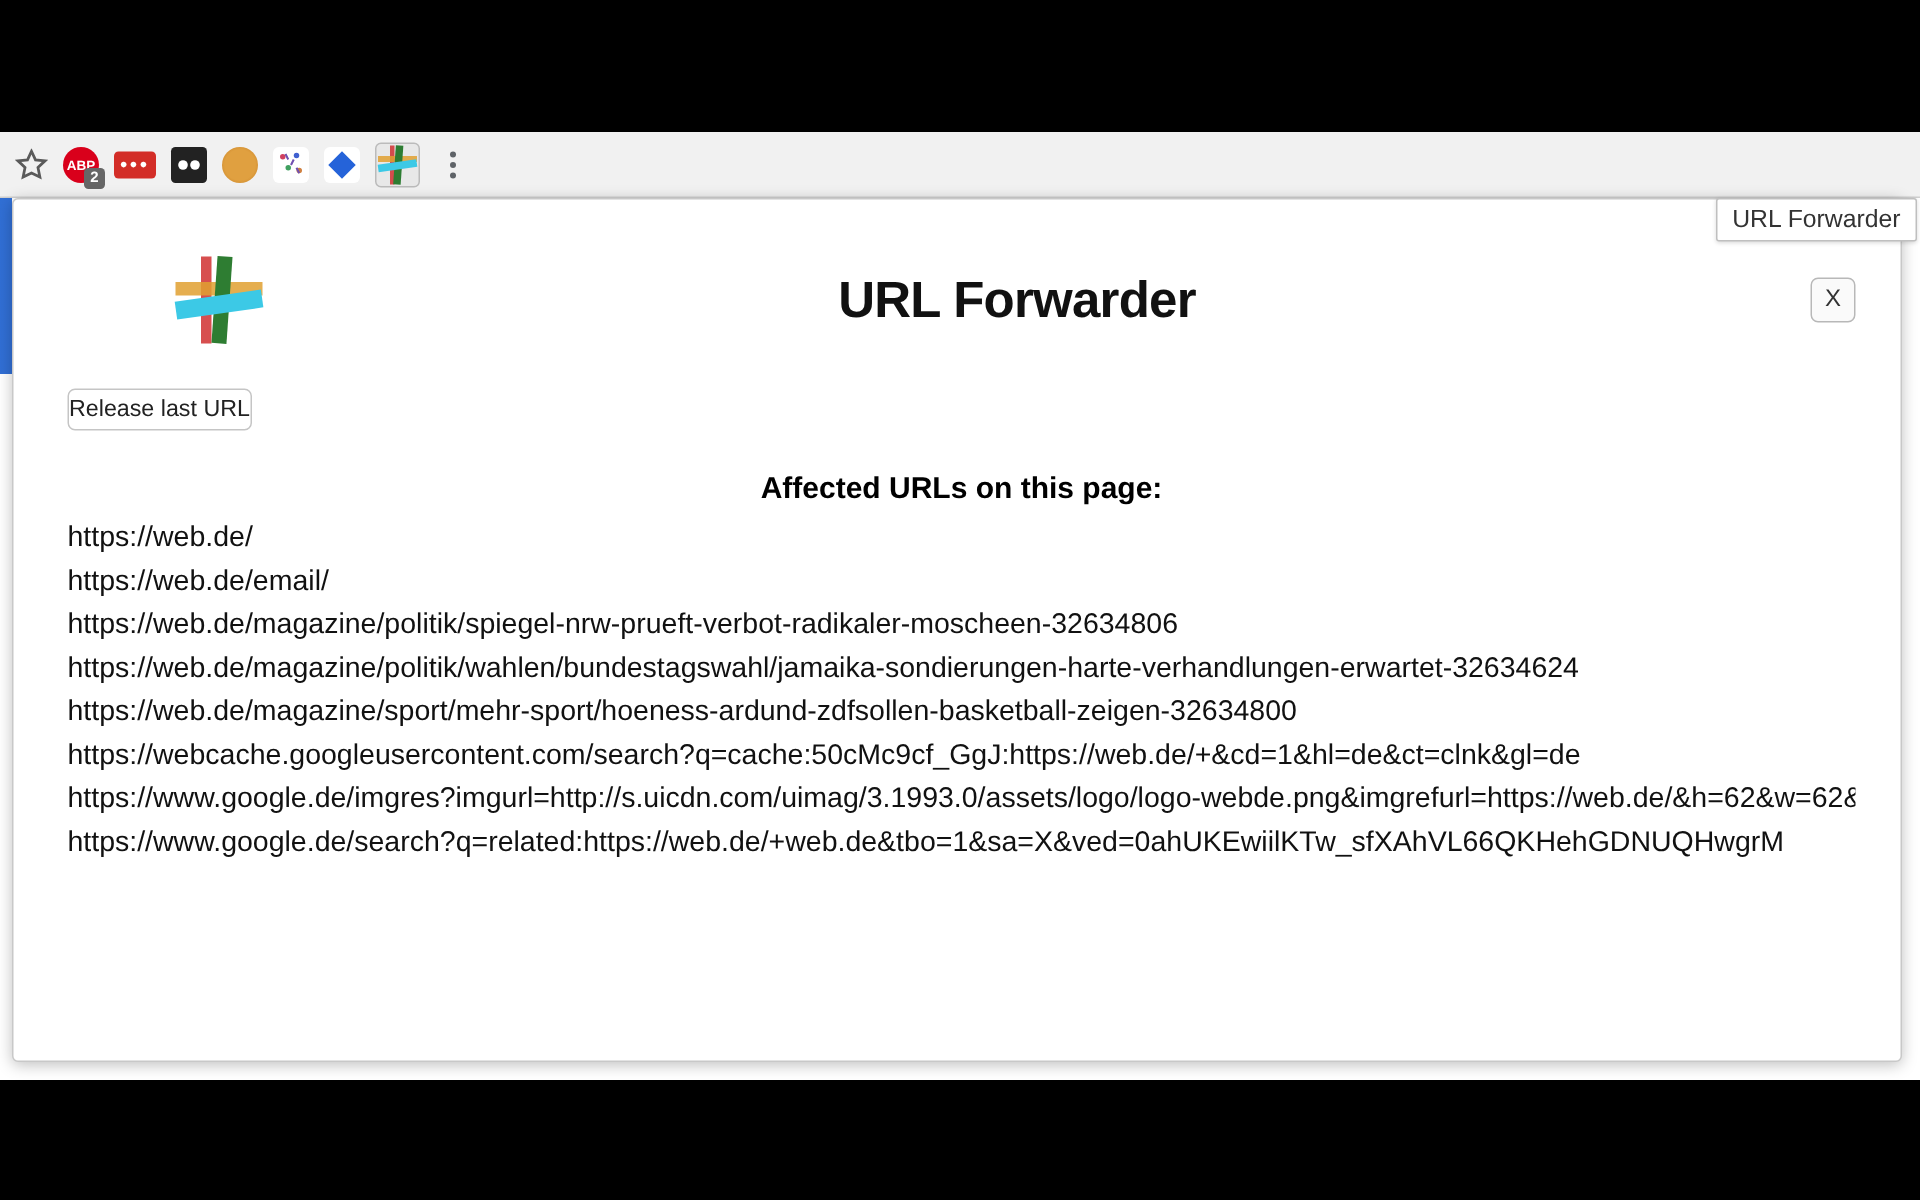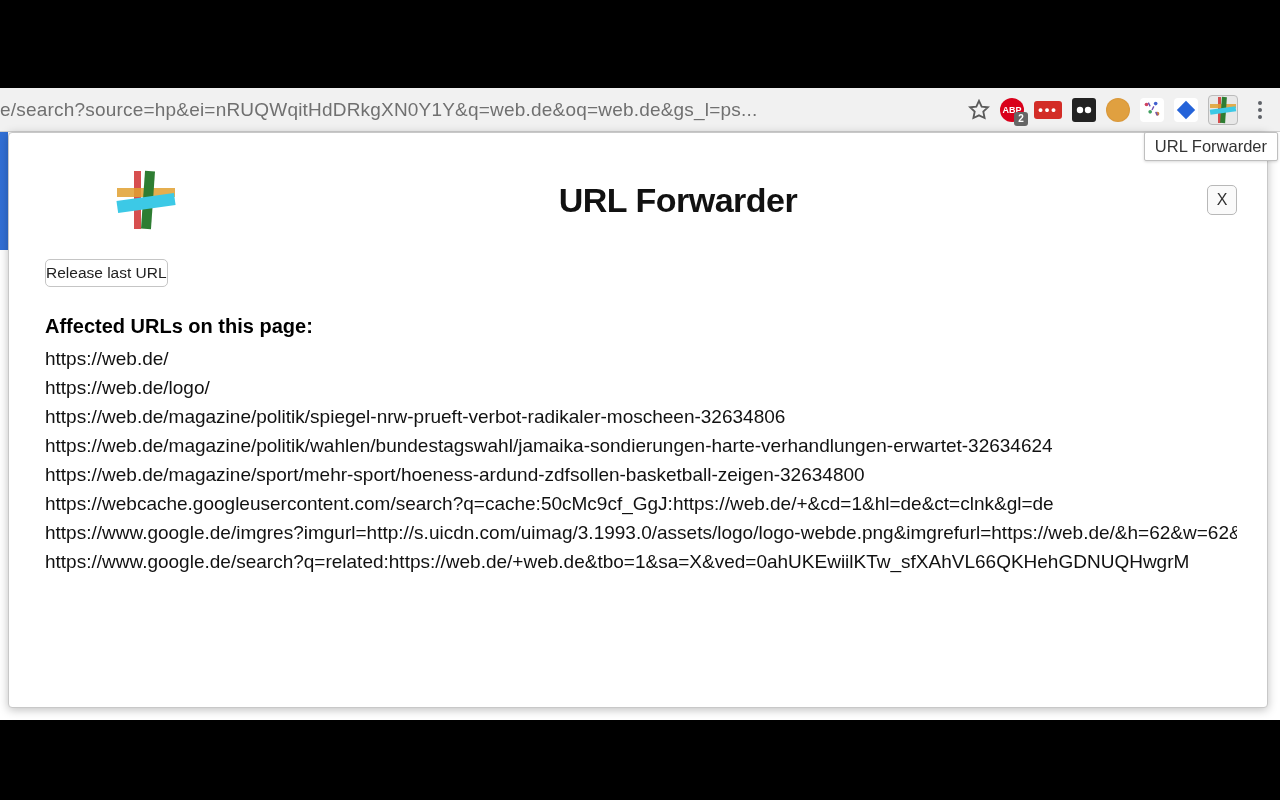--- a/index.html
+++ b/index.html
@@ -172,7 +172,6 @@
 <div class="letterbox-top"></div>
 
 <div class="browser-strip">
-  <div class="address-frag">e/search?source=hp&amp;ei=nRUQWqitHdDRkgXN0Y1Y&amp;q=web.de&amp;oq=web.de&amp;gs_l=ps...</div>
   <div class="star-icon">
     <svg viewBox="0 0 24 24" width="22" height="22" fill="none" stroke="#5a5a5a" stroke-width="2">
       <path d="M12 2l2.9 6.3 6.9.7-5.1 4.8 1.4 6.9L12 17.8 5.9 20.7l1.4-6.9L2.2 9l6.9-.7L12 2z"></path>

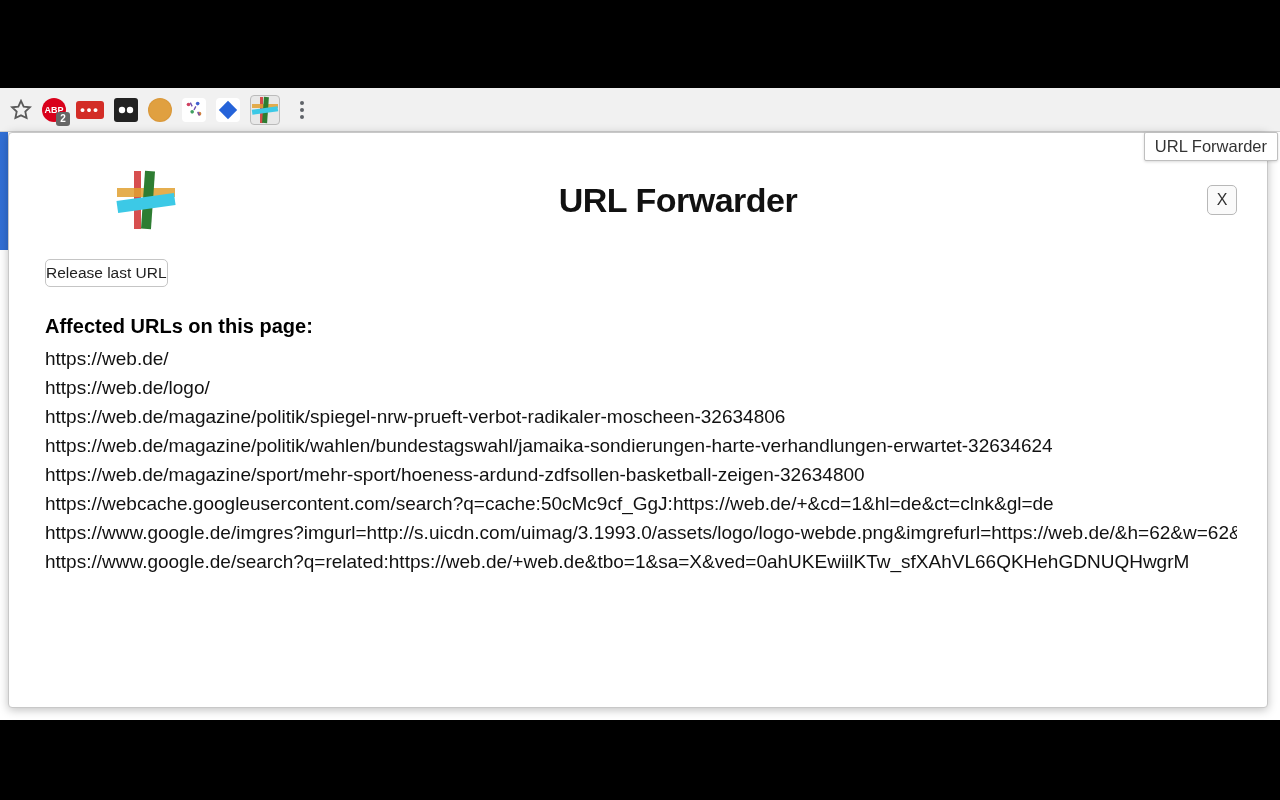--- a/index.html
+++ b/index.html
@@ -146,6 +146,7 @@
     font-weight: 700;
     color: #000;
     margin: 28px 0 10px 6px;
+    text-align: center;
   }
   .url-list {
     display: flex; flex-direction: column;

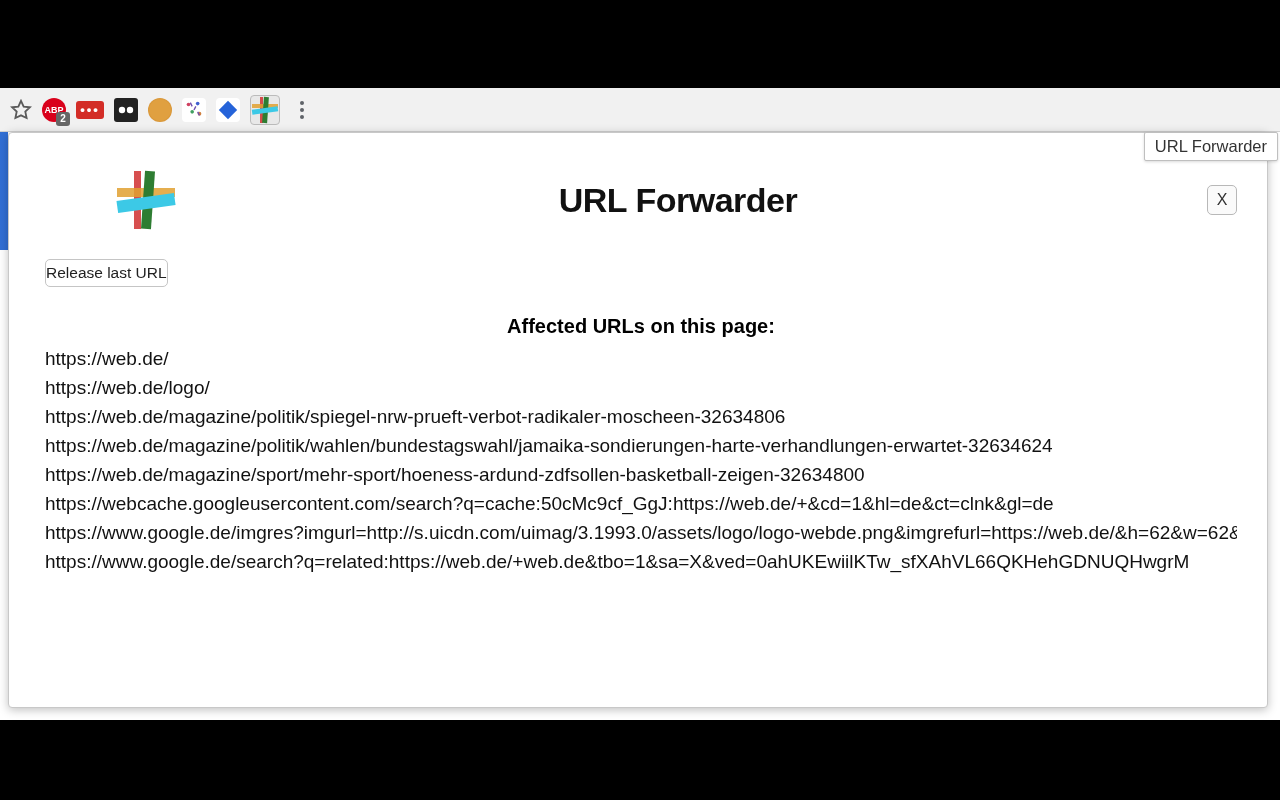--- a/index.html
+++ b/index.html
@@ -246,7 +246,7 @@
 
   <div class="url-list">
     <div class="url-item">https://web.de/</div>
-    <div class="url-item">https://web.de/logo/</div>
+    <div class="url-item">https://web.de/email/</div>
     <div class="url-item">https://web.de/magazine/politik/spiegel-nrw-prueft-verbot-radikaler-moscheen-32634806</div>
     <div class="url-item">https://web.de/magazine/politik/wahlen/bundestagswahl/jamaika-sondierungen-harte-verhandlungen-erwartet-32634624</div>
     <div class="url-item">https://web.de/magazine/sport/mehr-sport/hoeness-ardund-zdfsollen-basketball-zeigen-32634800</div>

